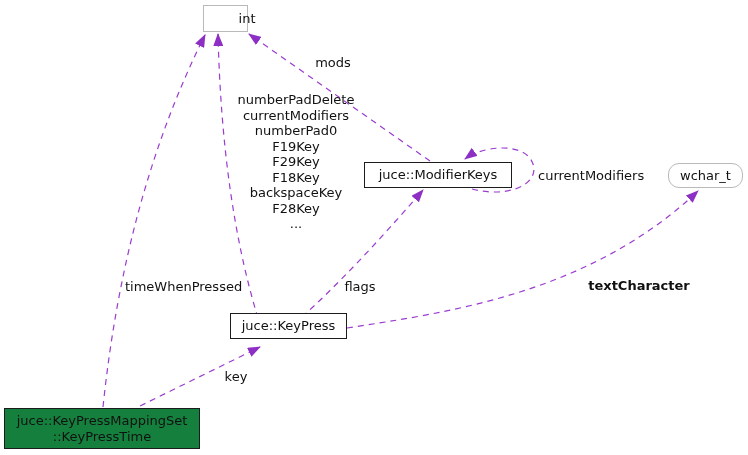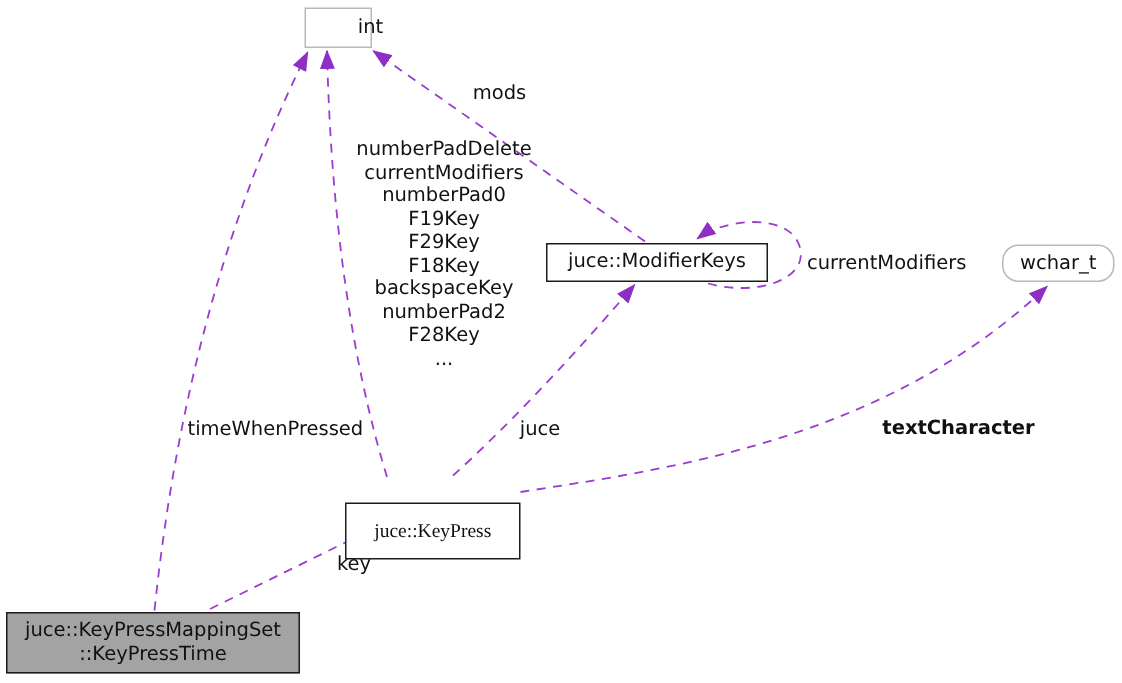--- a/index.html
+++ b/index.html
@@ -83,7 +83,6 @@
     <span>F29Key</span>
     <span>F18Key</span>
     <span>backspaceKey</span>
-    <span>numberPad2</span>
     <span>F28Key</span>
     <span>...</span>
   </div>

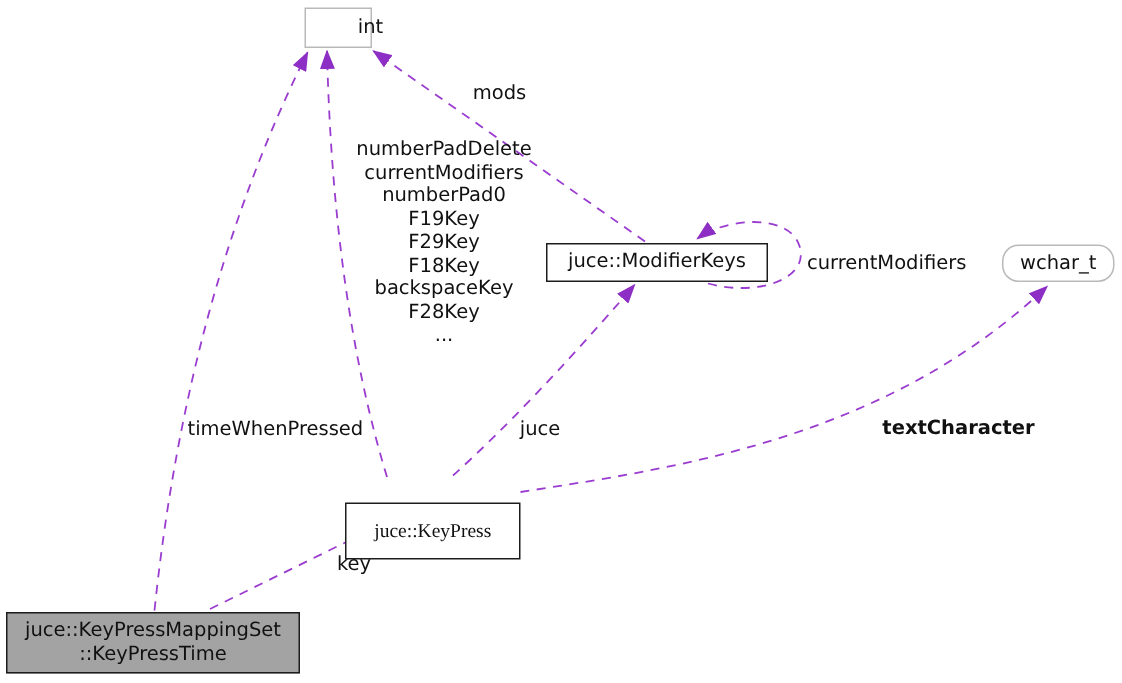--- a/index.html
+++ b/index.html
@@ -91,7 +91,7 @@
 
   <div class="edge-label" style="left:125px;top:279px;">timeWhenPressed</div>
 
-  <div class="edge-label center" style="left:360px;top:279px;">juce</div>
+  <div class="edge-label center" style="left:360px;top:279px;">flags</div>
 
   <div class="edge-label center" style="left:639px;top:278px;font-weight:bold;">textCharacter</div>
 

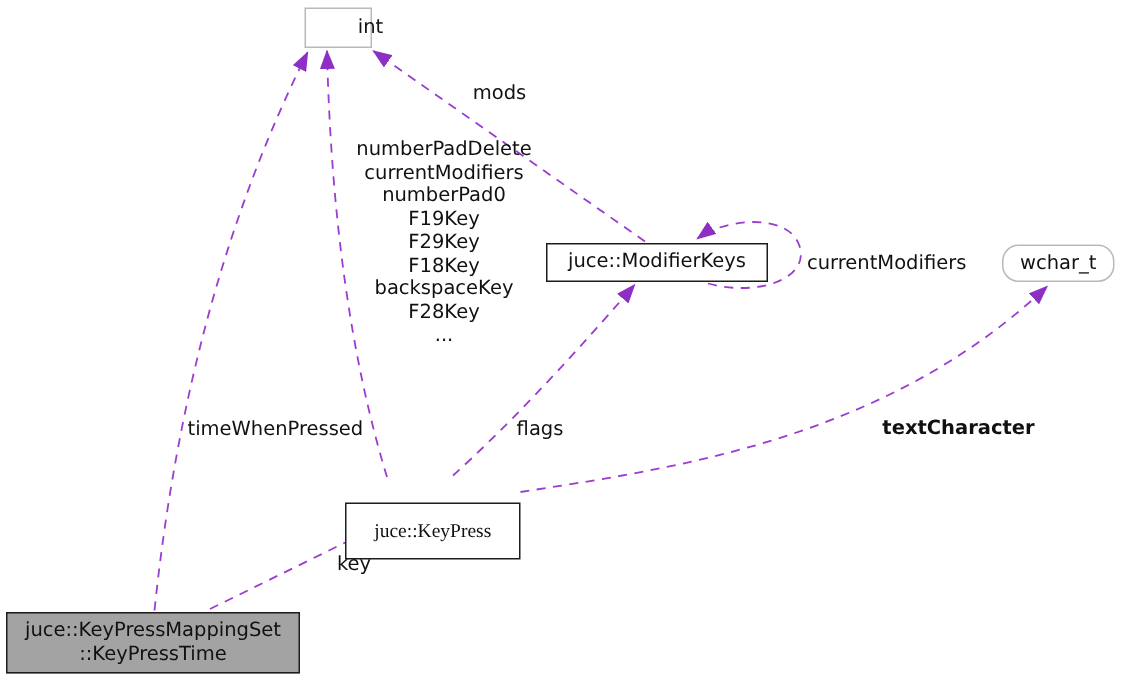--- a/index.html
+++ b/index.html
@@ -68,7 +68,7 @@
 
   <div class="node" style="left:668px;top:163px;width:75px;height:25px;border-radius:11px;">wchar_t</div>
 
-  <div class="node linked" style="left:230px;top:335px;width:117px;height:38px;font-family:Liberation Serif, serif;">juce::KeyPress</div>
+  <div class="node linked" style="left:230px;top:313px;width:117px;height:26px;">juce::KeyPress</div>
 
   <div class="node highlight" style="left:4px;top:408px;width:196px;height:41px;">juce::KeyPressMappingSet
 ::KeyPressTime</div>

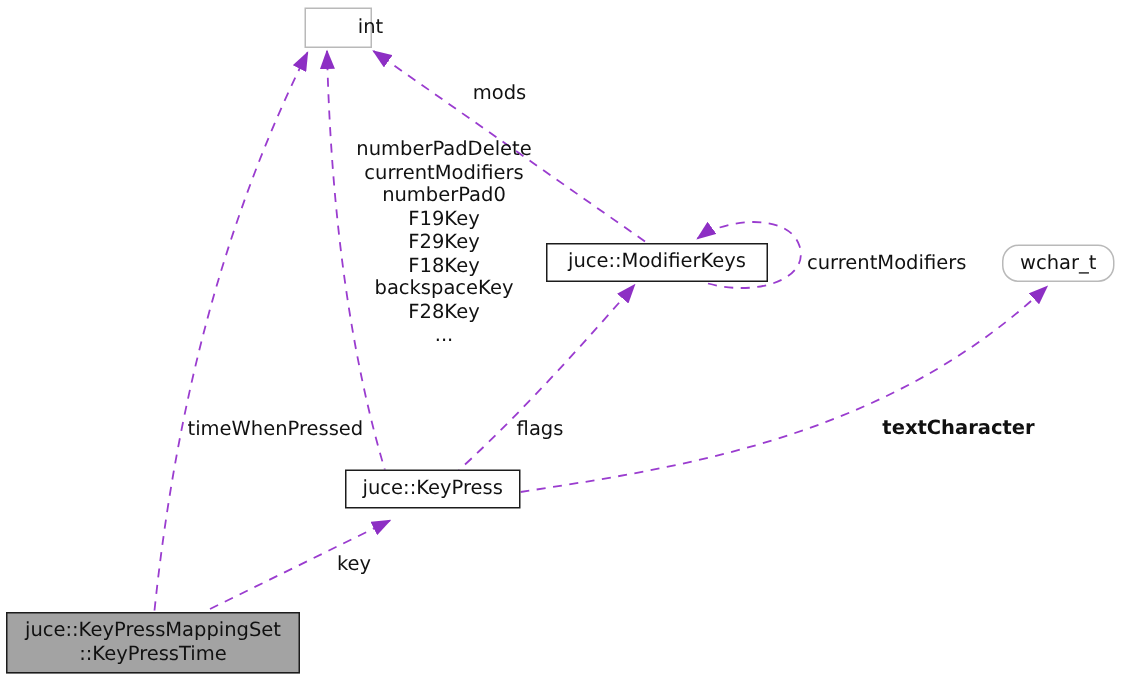--- a/index.html
+++ b/index.html
@@ -23,7 +23,7 @@
     line-height:16px;
   }
   .node.linked{border:1px solid #1c1c1c;}
-  .node.highlight{background:#a3a3a3;border:1px solid #1c1c1c;}
+  .node.highlight{background:#15803d;border:1px solid #1c1c1c;}
   .edge-label{
     position:absolute;
     font-size:13px;color:#111;

